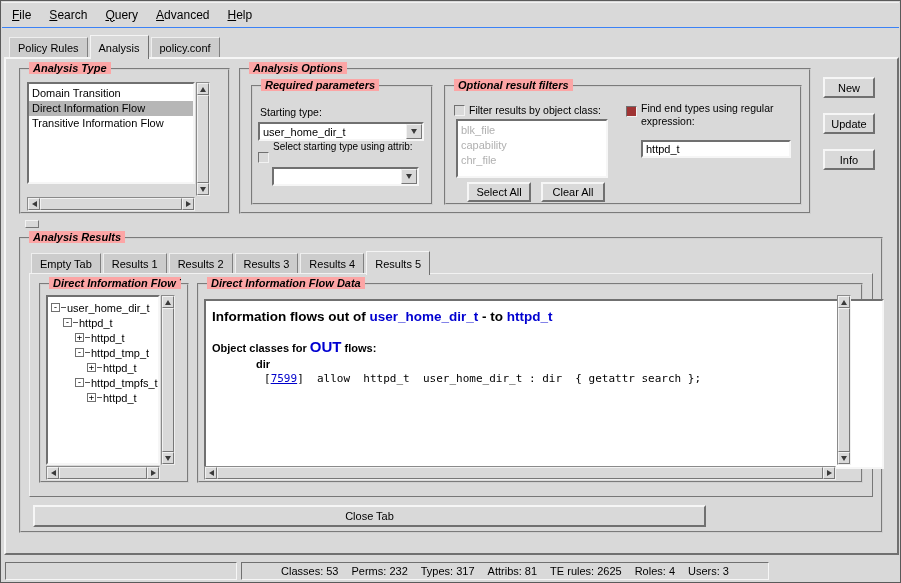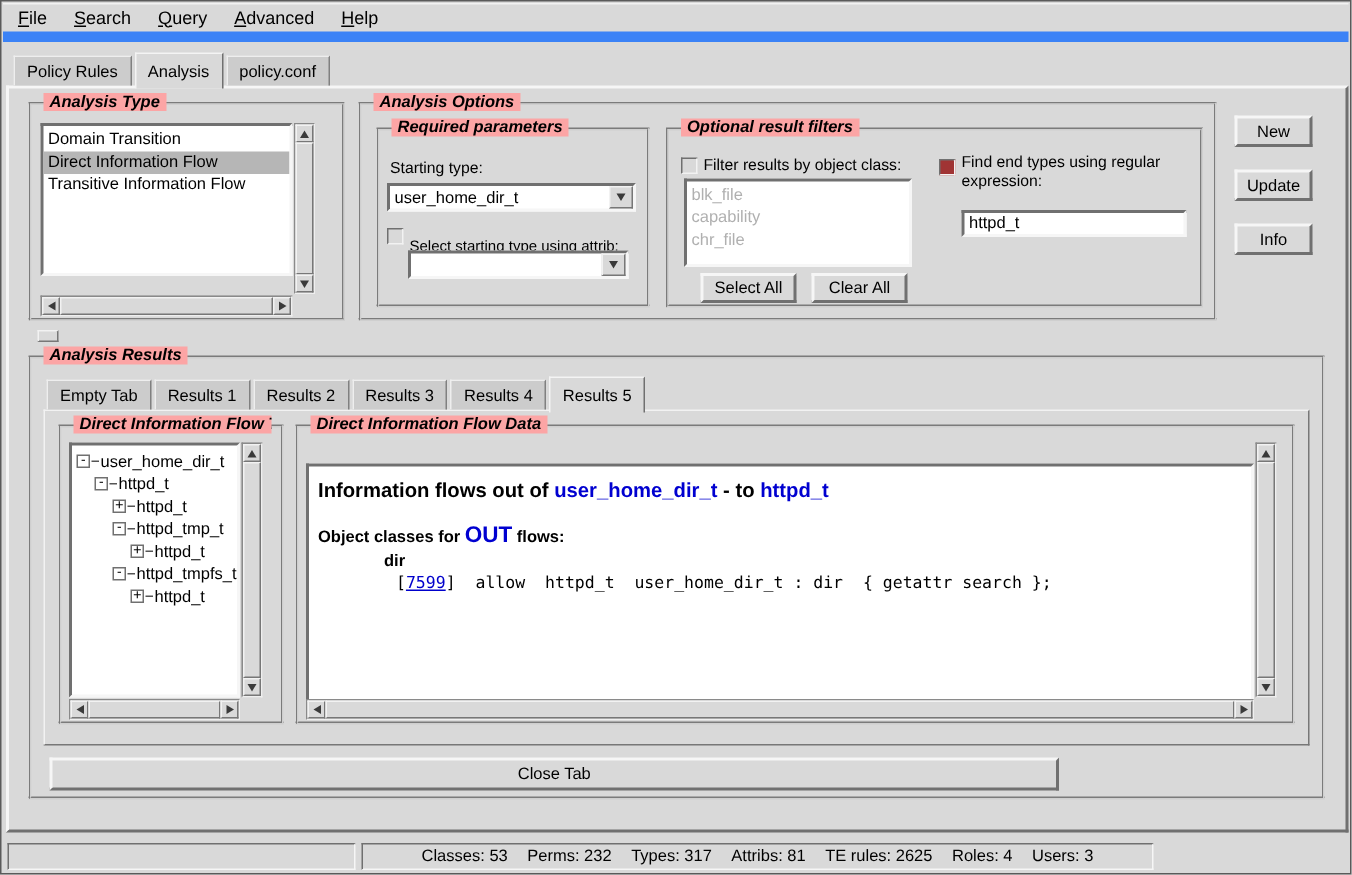--- a/index.html
+++ b/index.html
@@ -20,7 +20,7 @@
   }
   .menubar { position: absolute; left: 1px; top: 1px; right: 1px; height: 26px;
     display: flex; align-items: center; gap: 18px; padding-left: 10px;
-    border-bottom: 7px solid #3b82f6; box-shadow: 0 1px 0 #f2f2f2 inset; font-size: 12px; }
+    border-bottom: 1px solid #3b82f6; box-shadow: 0 1px 0 #f2f2f2 inset; font-size: 12px; }
   .menu-item { cursor: default; }
   .mu { text-decoration: underline; }
   .tabstrip { position: absolute; display: flex; align-items: flex-end; }

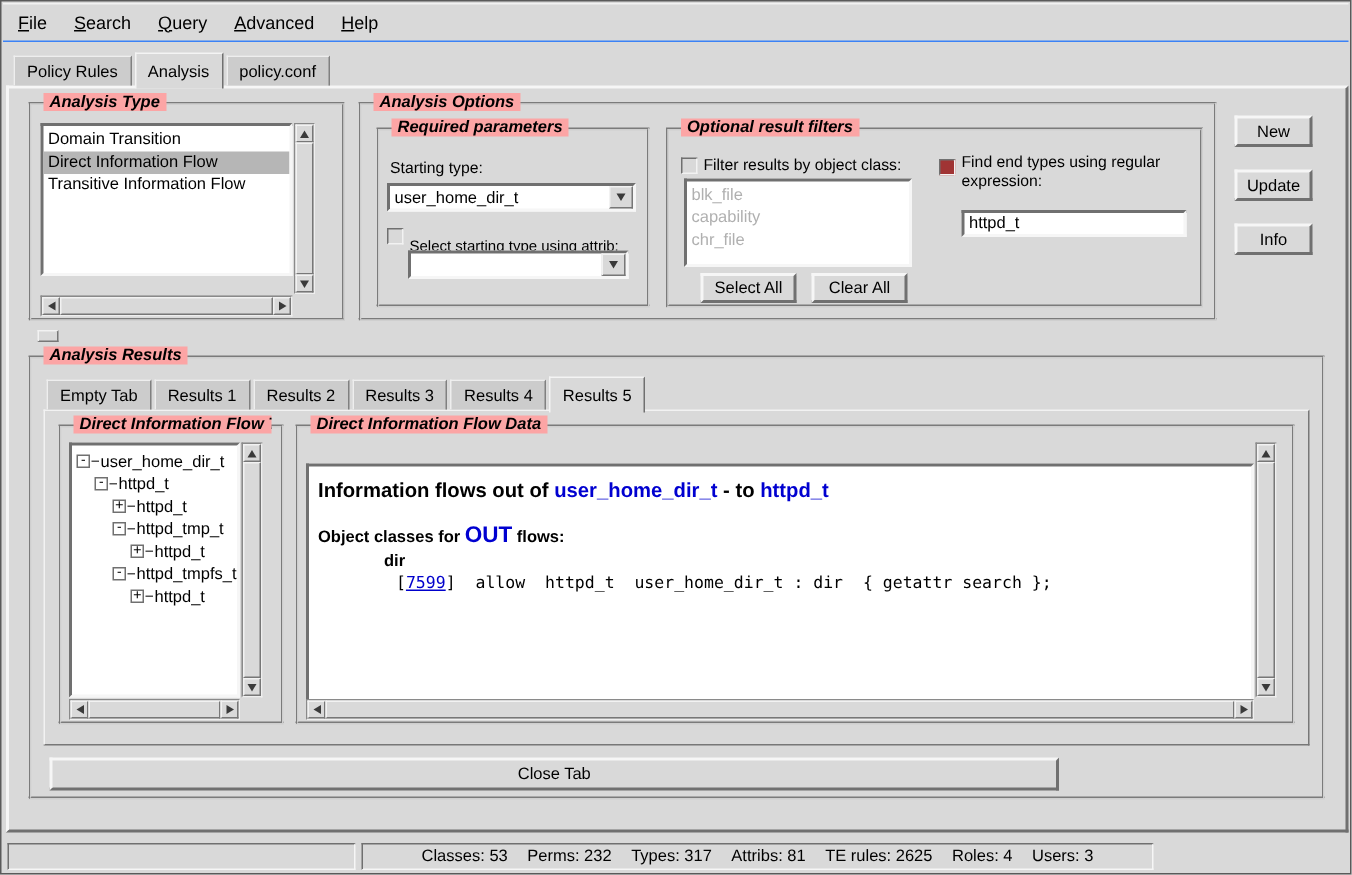--- a/index.html
+++ b/index.html
@@ -144,7 +144,7 @@
       </div>
   </div>
   <div class="cb" style="left:257px; top:151px;"></div>
-  <div class="small-label" style="left:272px; top:158px; font-size:10px;">Select starting type using attrib:</div>
+  <div class="small-label" style="left:272px; top:140px; font-size:10px;">Select starting type using attrib:</div>
   <div class="combo" style="left:271px; top:166px; width:147px;">
     <div class="entry-text disabled-text"></div>
     <div class="arrow-btn">

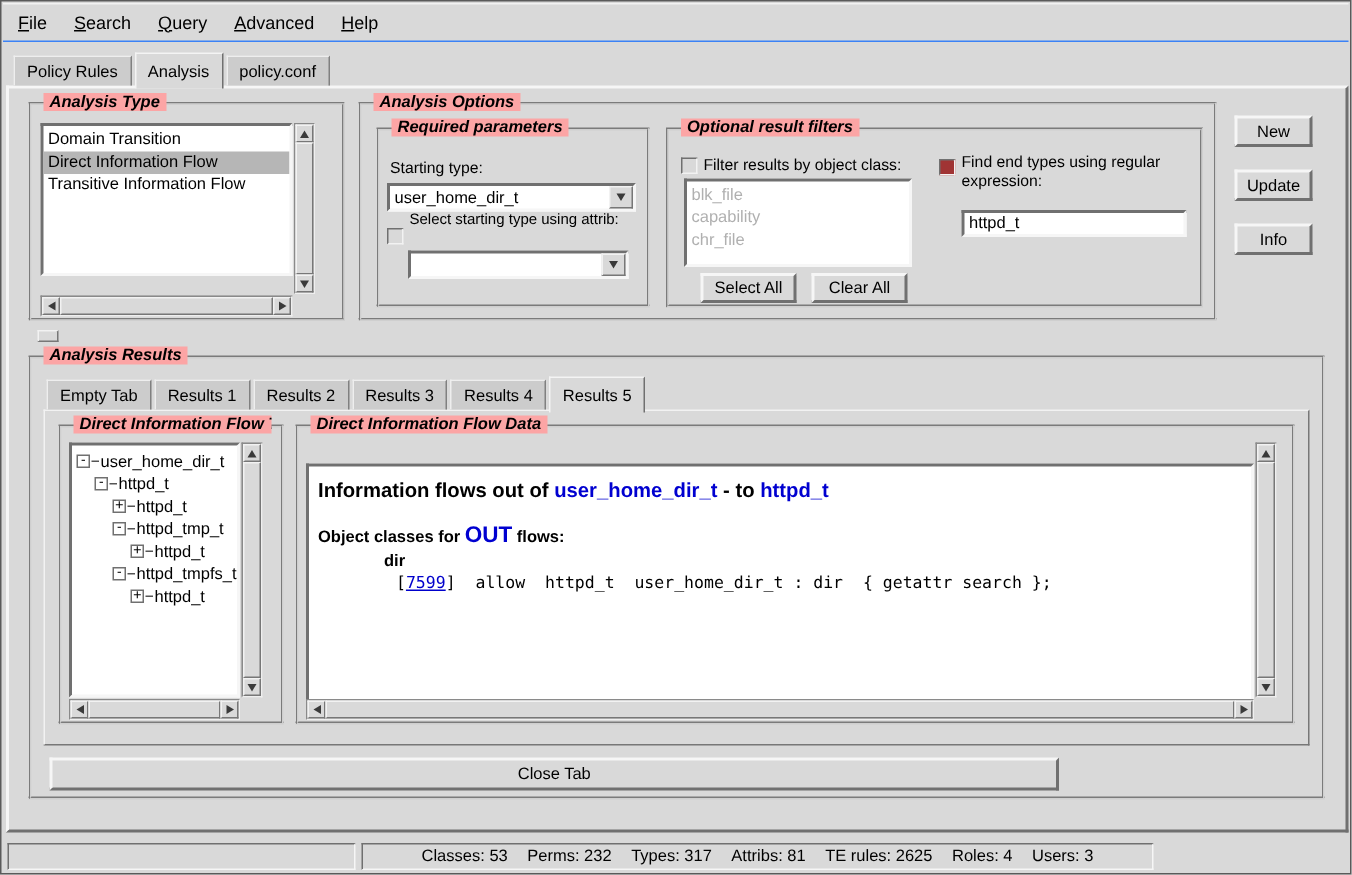--- a/index.html
+++ b/index.html
@@ -250,7 +250,7 @@
   <div class="groupbox" style="left:196px; top:282px; width:666px; height:200px;">
     <span class="legend">Direct Information Flow Data</span>
   </div>
-  <div class="data-text" style="left:203px; top:308px; width:632px; height:170px;">
+  <div class="data-text" style="left:203px; top:298px; width:680px; height:170px;">
     <div class="flow-heading"><span>Information flows out of </span><span class="blue">user_home_dir_t</span><span> - to </span><span class="blue">httpd_t</span></div>
     <div class="classes-line"><span>Object classes for </span><span class="out-word">OUT</span><span> flows:</span></div>
     <div class="objclass">dir</div>

